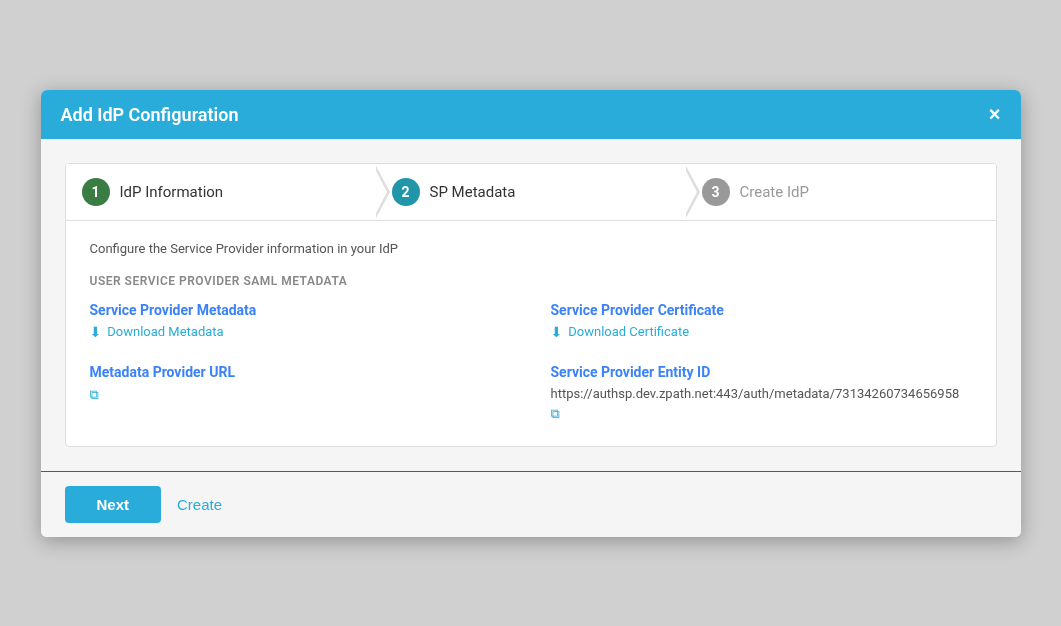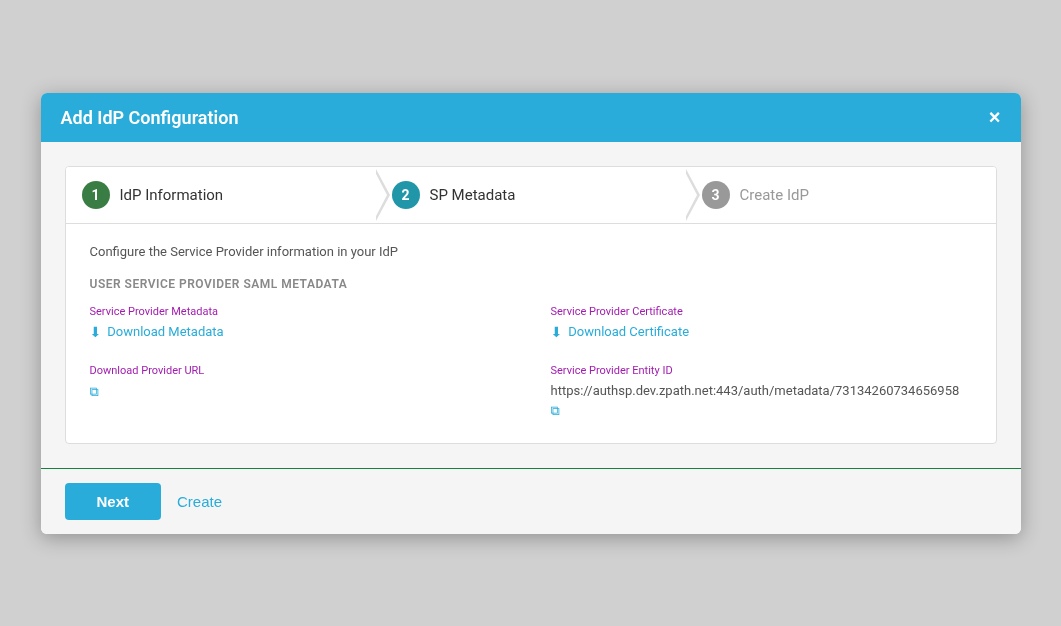--- a/index.html
+++ b/index.html
@@ -150,9 +150,9 @@
       gap: 6px;
     }
     .metadata-item-title {
-      font-size: 11px;
-      font-weight: 400;
-      color: #a21caf;
+      font-size: 14px;
+      font-weight: 700;
+      color: #3b82f6;
     }
     .download-link {
       display: flex;

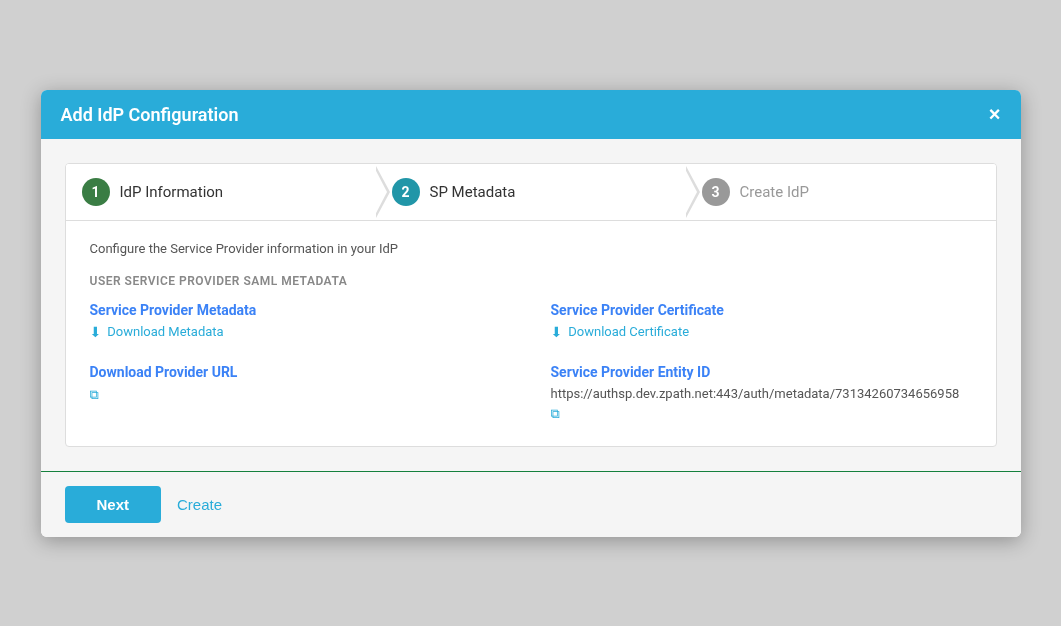--- a/index.html
+++ b/index.html
@@ -260,7 +260,7 @@
           </div>
 
           <div class="metadata-item">
-            <div class="metadata-item-title">Download Provider URL</div>
+            <div class="metadata-item-title">Metadata Provider URL</div>
             <div class="url-value">
               <span class="copy-icon" title="Copy">⧉</span>
             </div>

